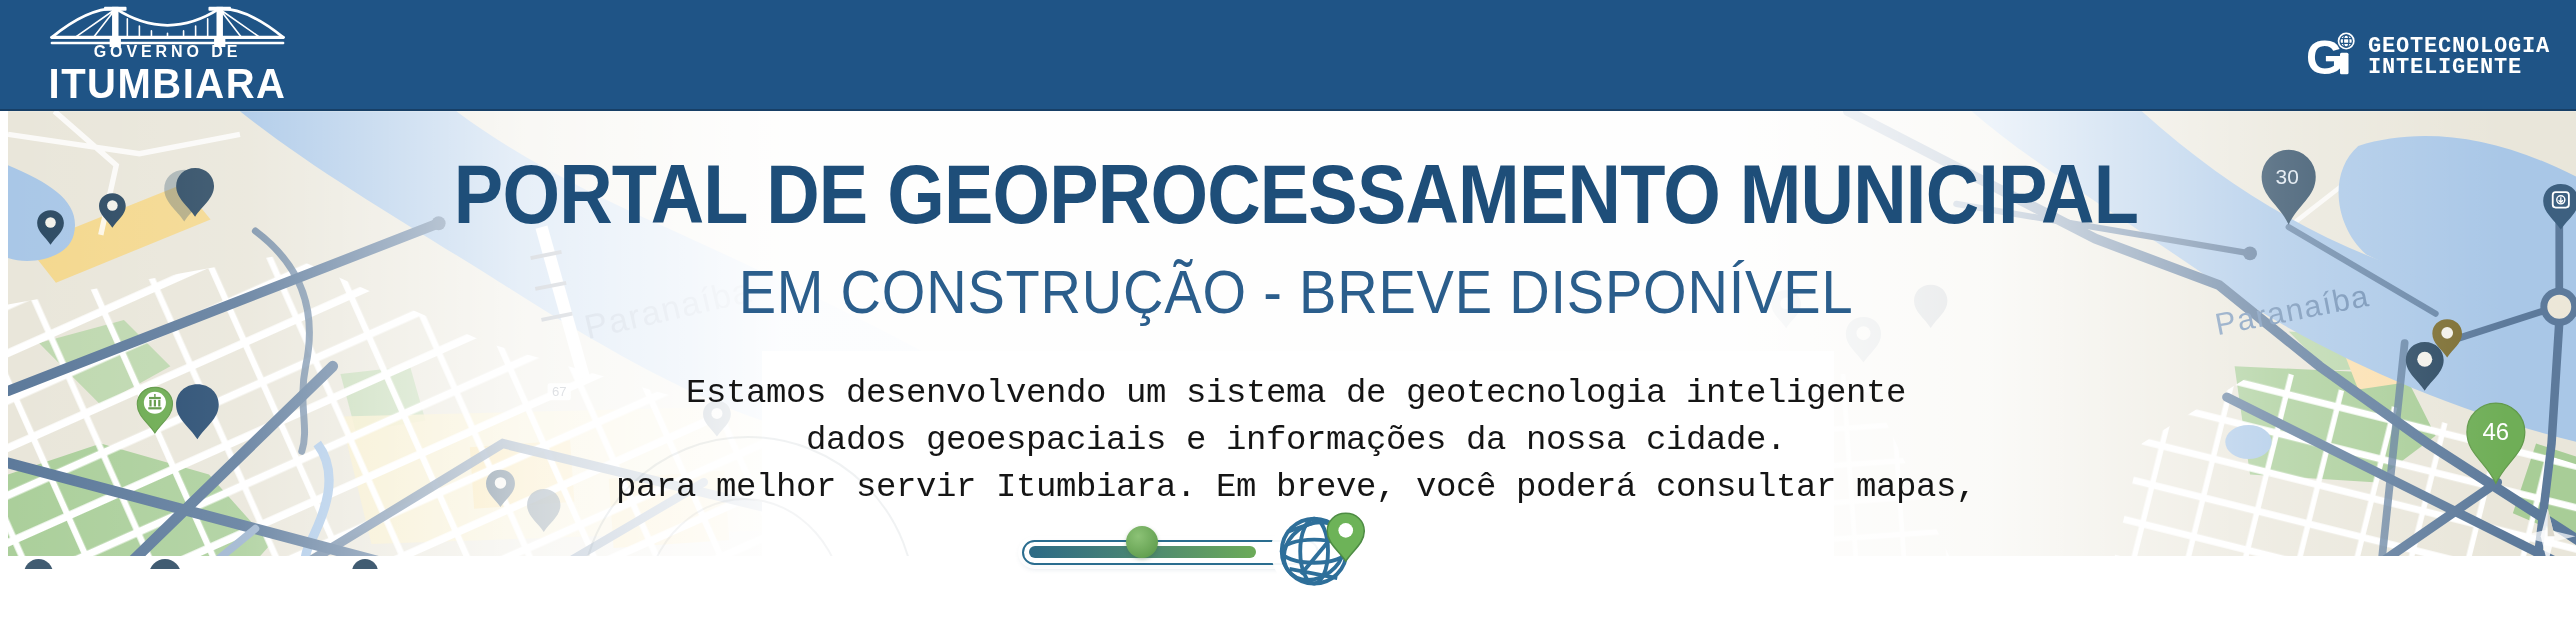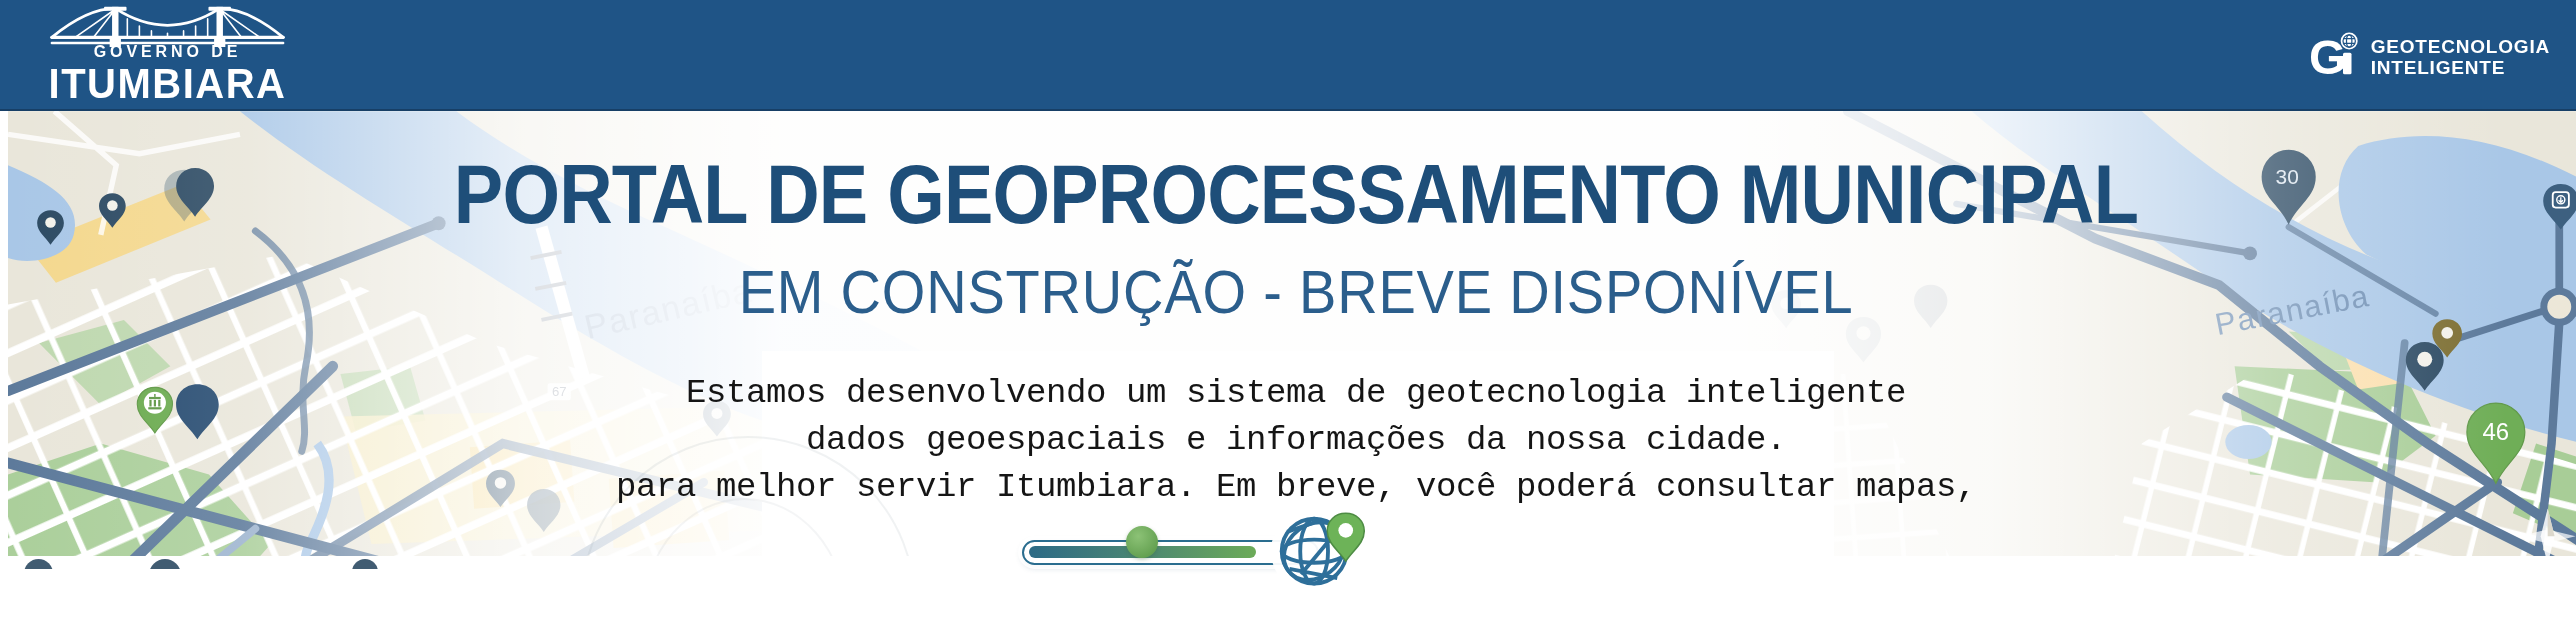--- a/index.html
+++ b/index.html
@@ -16,7 +16,7 @@
   .logo-left .city{margin-top:0px;text-align:center;font-size:40px;font-weight:800;
                    letter-spacing:1.5px;color:#fff;transform:scaleY(1.05);}
   .logo-right{position:absolute;right:26px;top:31px;display:flex;align-items:center;gap:10.8px;color:#fff;}
-  .logo-right .gi-text{font-weight:bold;font-size:19px;line-height:21px;letter-spacing:0.8px;}
+  .logo-right .gi-text{font-weight:bold;font-size:22px;line-height:21px;letter-spacing:0.8px;font-family:Liberation Mono, monospace;}
 
   
   .hero{position:absolute;left:0;top:111px;width:2576px;height:526px;margin-left:8px;}

